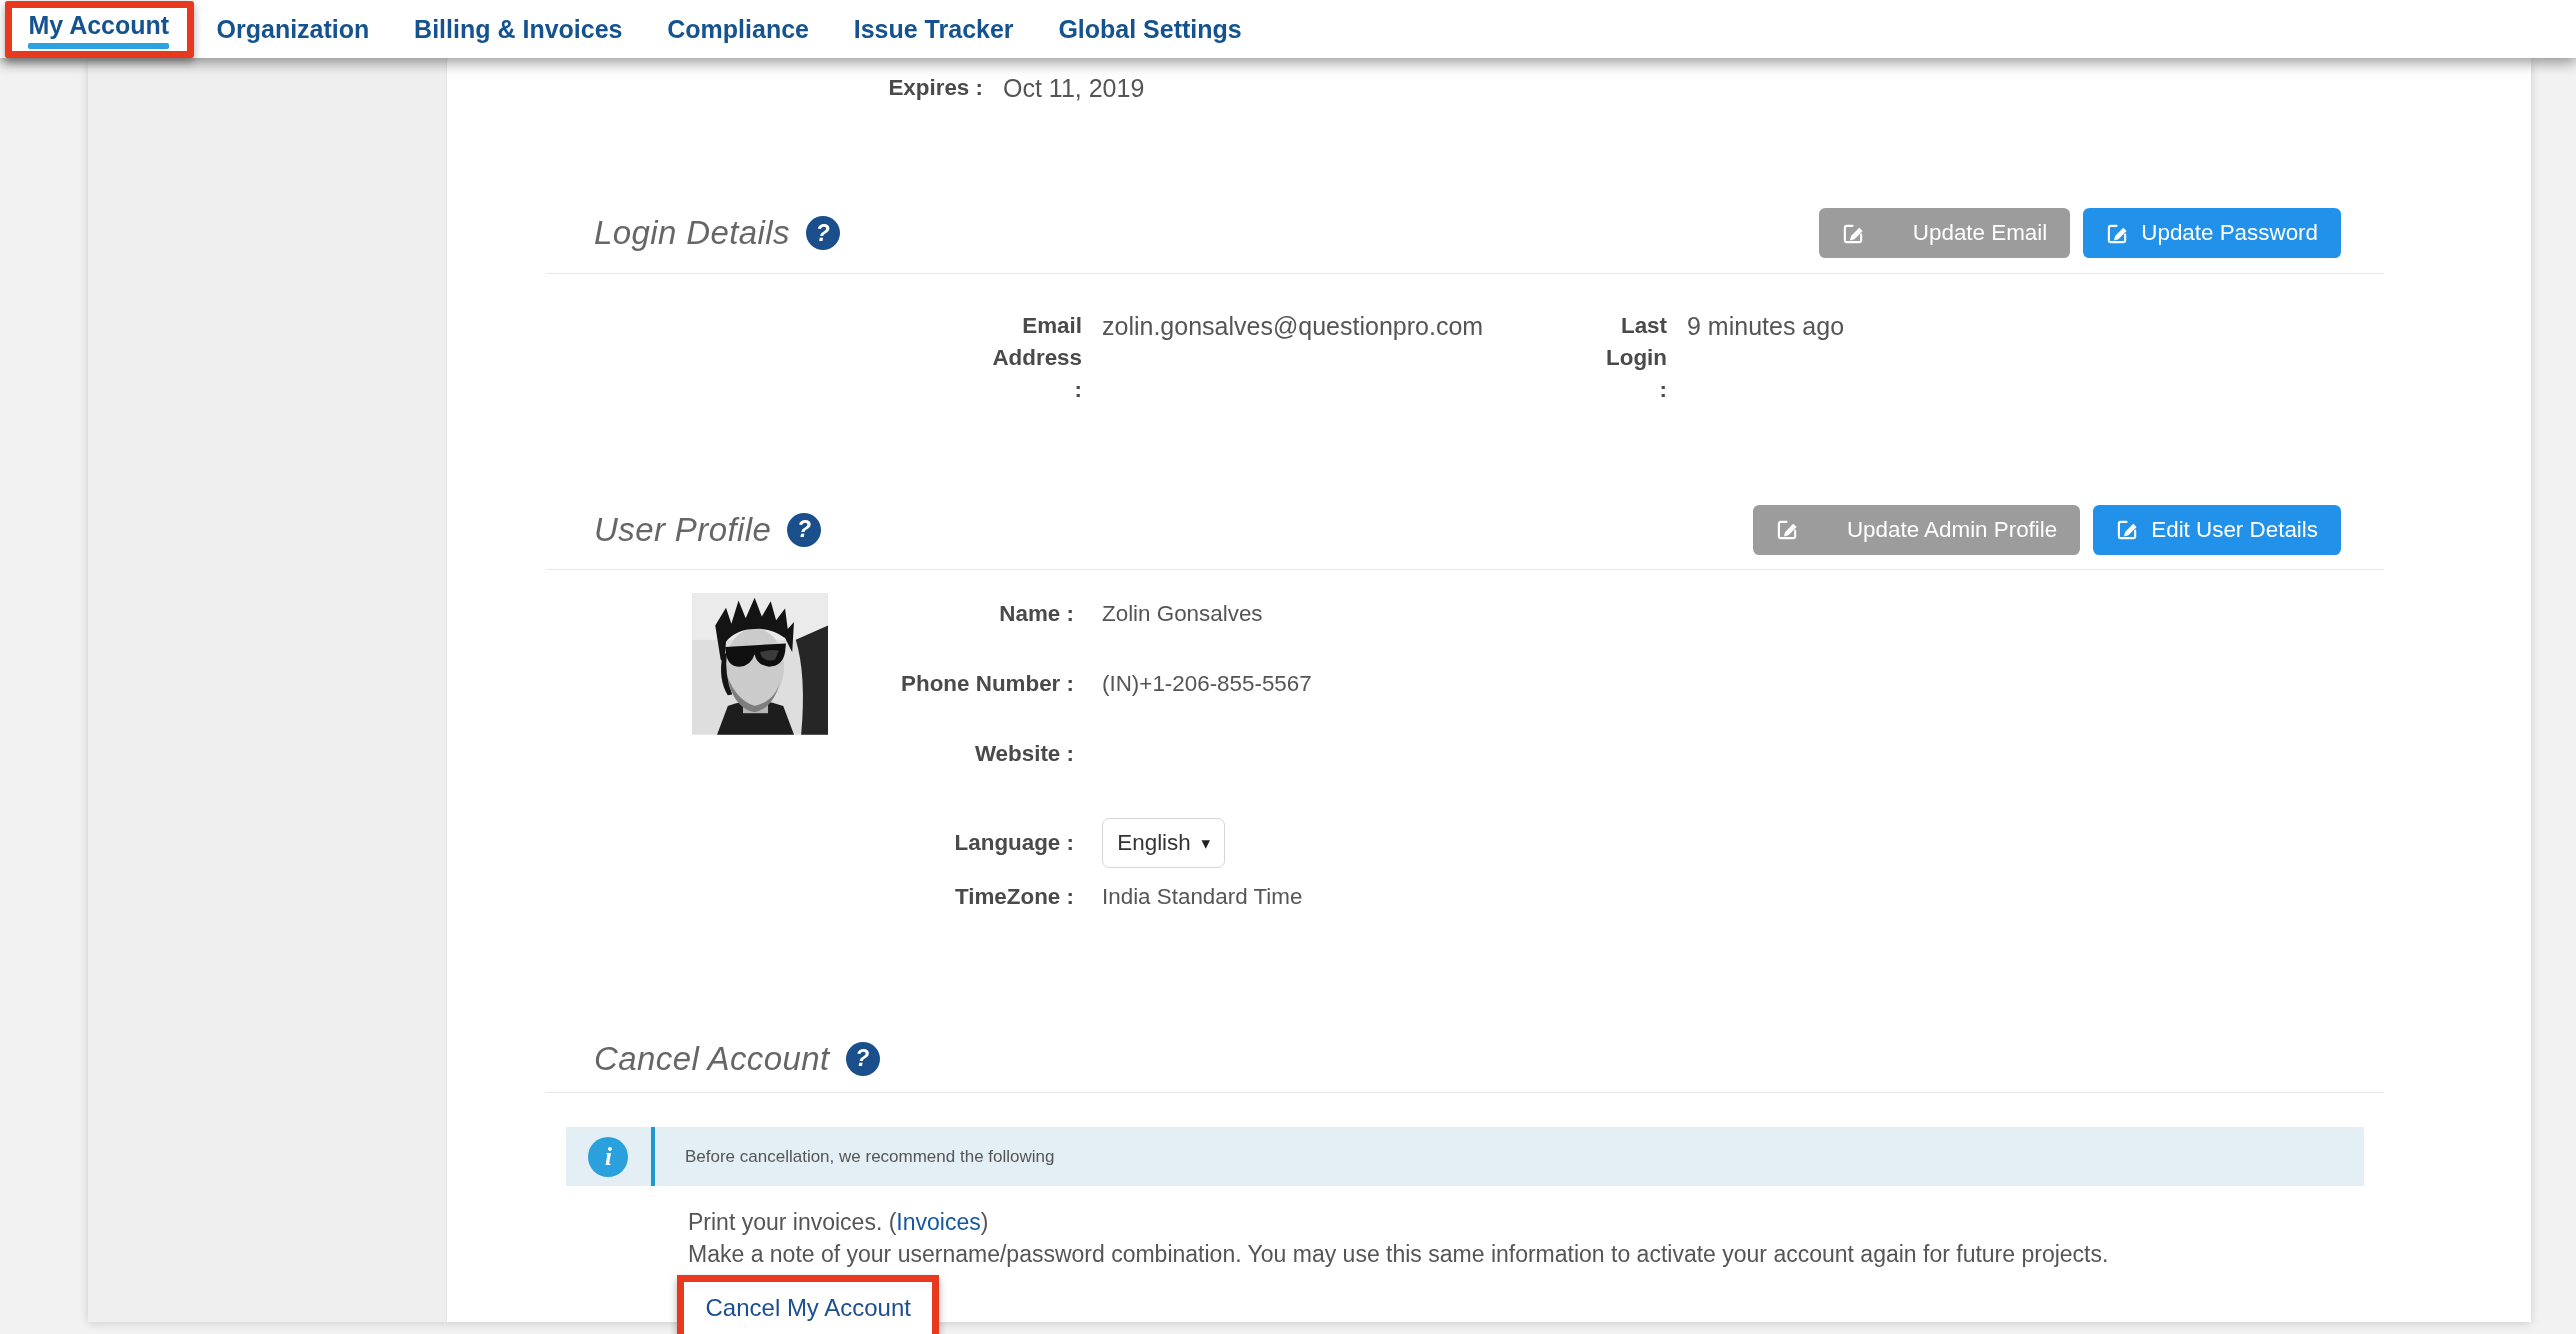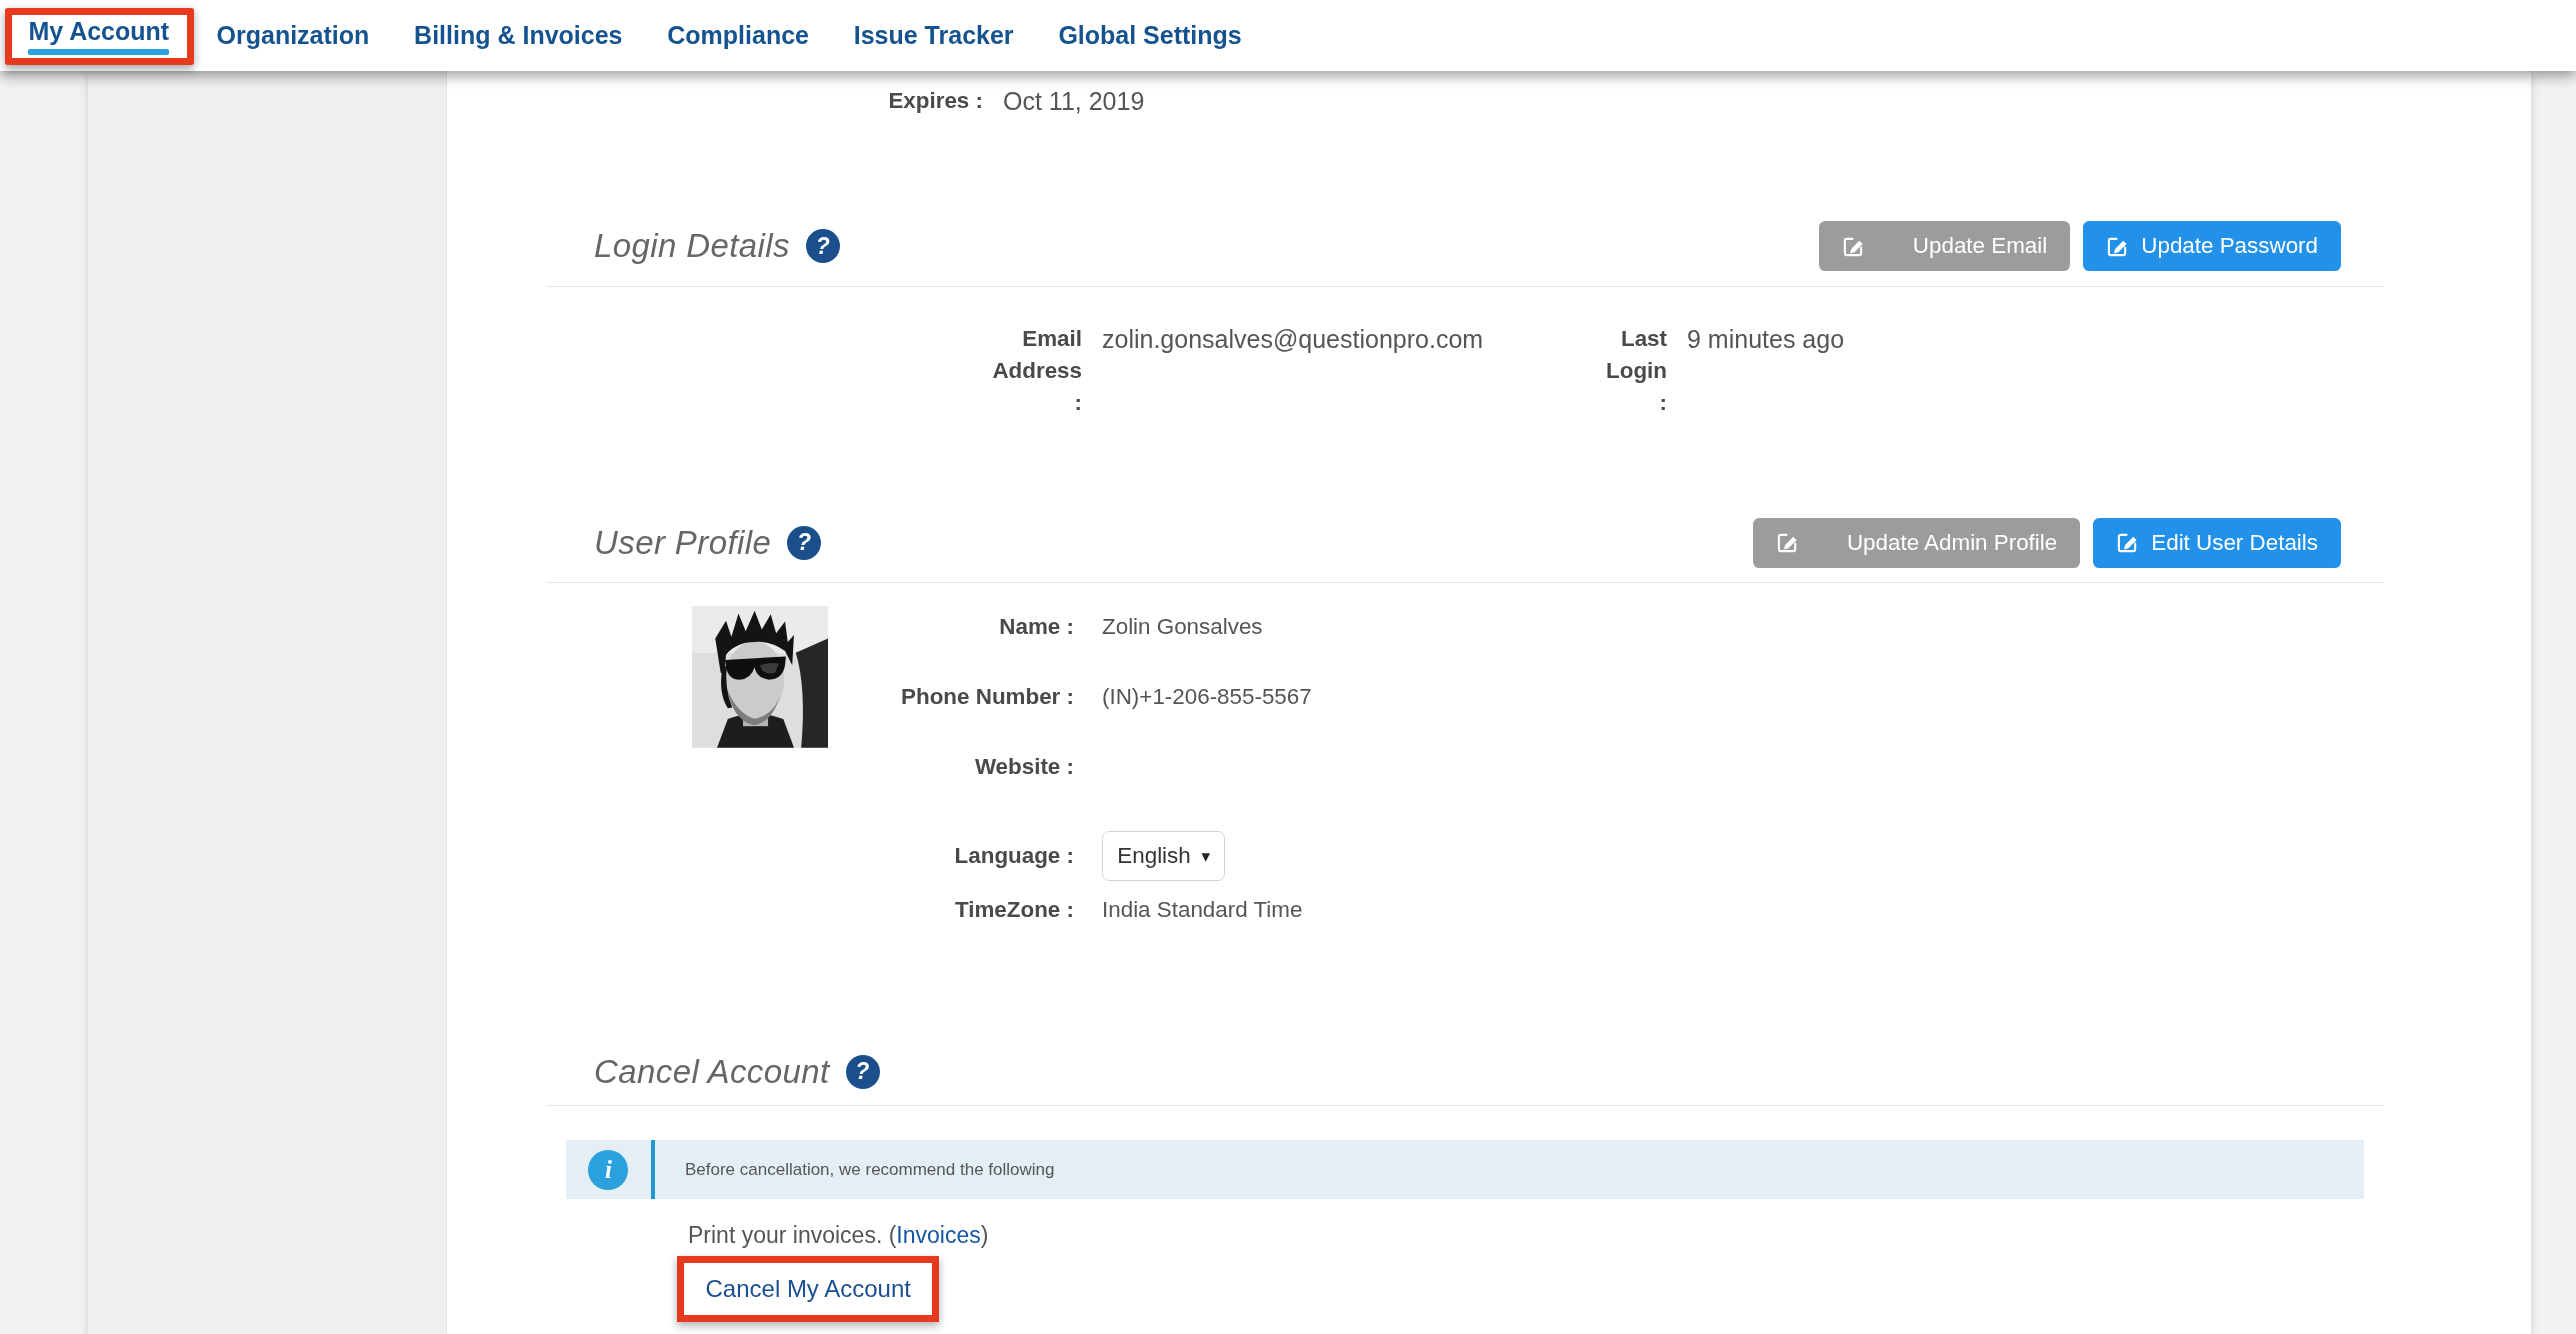--- a/index.html
+++ b/index.html
@@ -12,7 +12,7 @@
   .topnav {
     position: relative; z-index: 10;
     display: flex; align-items: center;
-    height: 71px; background: #ffffff;
+    height: 58px; background: #ffffff;
     box-shadow: 0 4.5px 12.5px rgba(0,0,0,.38);
   }
   .tab {

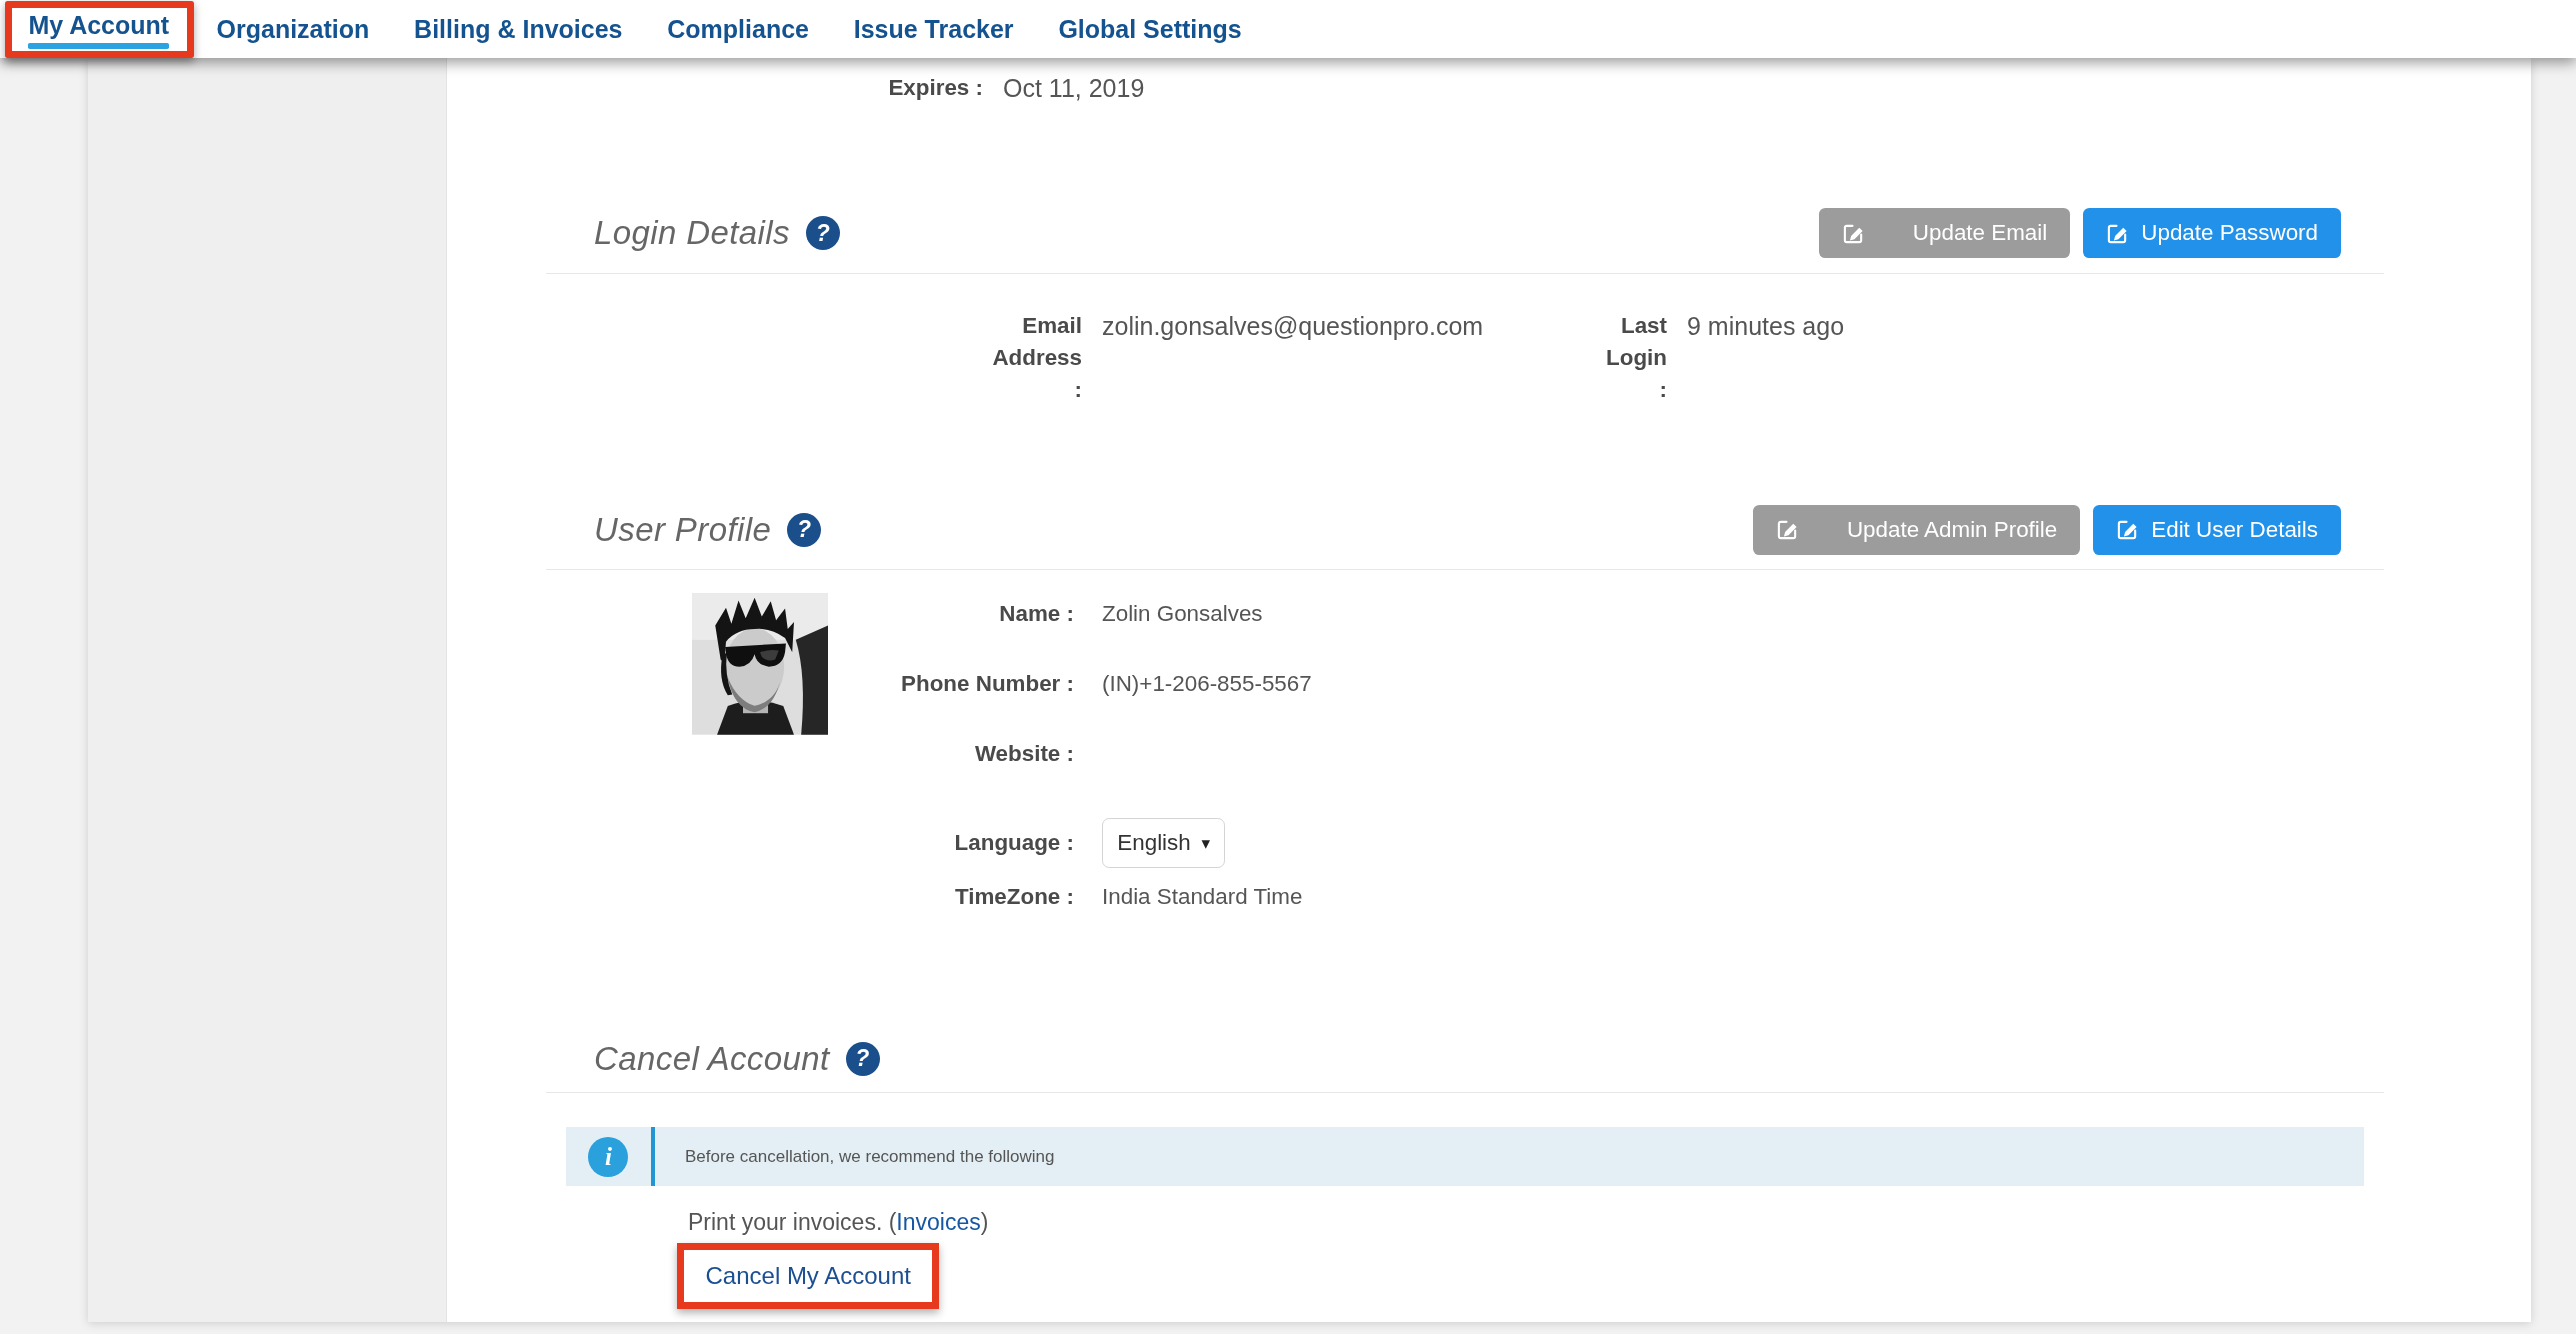--- a/index.html
+++ b/index.html
@@ -274,6 +274,7 @@
           <div>
             <span>Print your invoices. (</span><a class="link">Invoices</a><span>)</span>
           </div>
+          <div>Make a note of your username/password combination. You may use this same information to activate your account again for future projects.</div>
         </div>
 
         <div class="ann-cancel">

